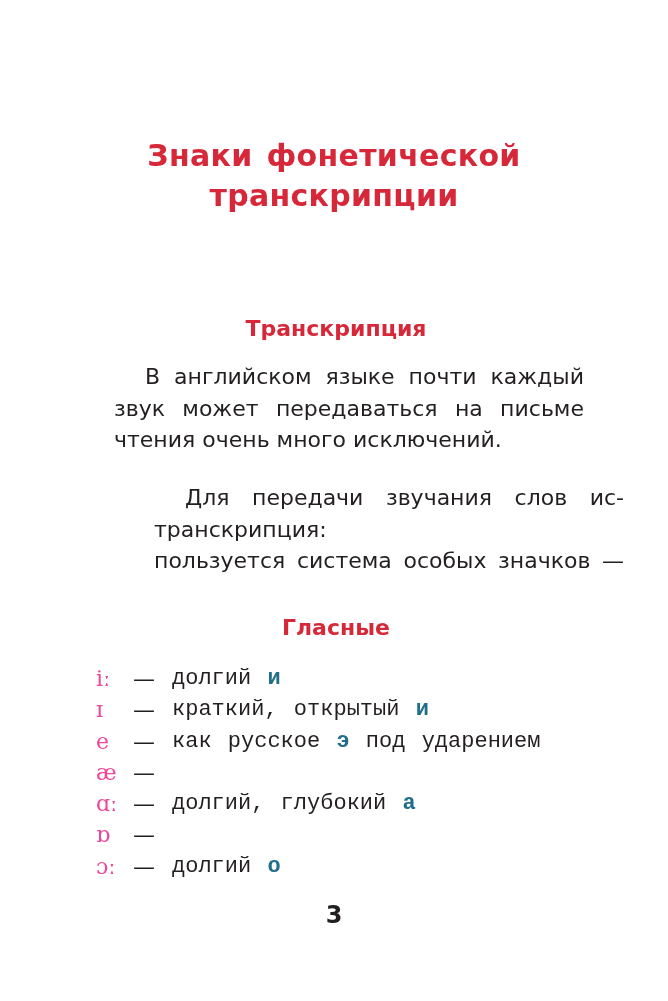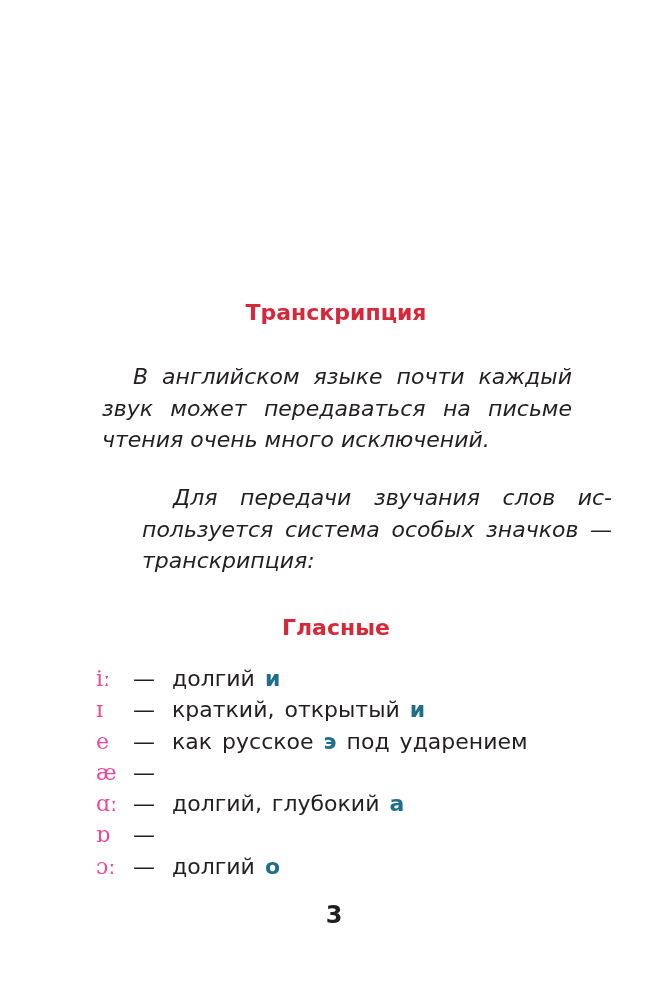--- a/index.html
+++ b/index.html
@@ -115,6 +115,10 @@
 
 <div class="page">
 
+  <h1 class="title" style="margin:0;">
+    <span class="line"><span class="w1">Знаки</span><span>фонетической</span></span>
+    <span class="line">транскрипции</span>
+  </h1>
 
   <h2 class="subhead transcription" style="margin:0;">Транскрипция</h2>
 

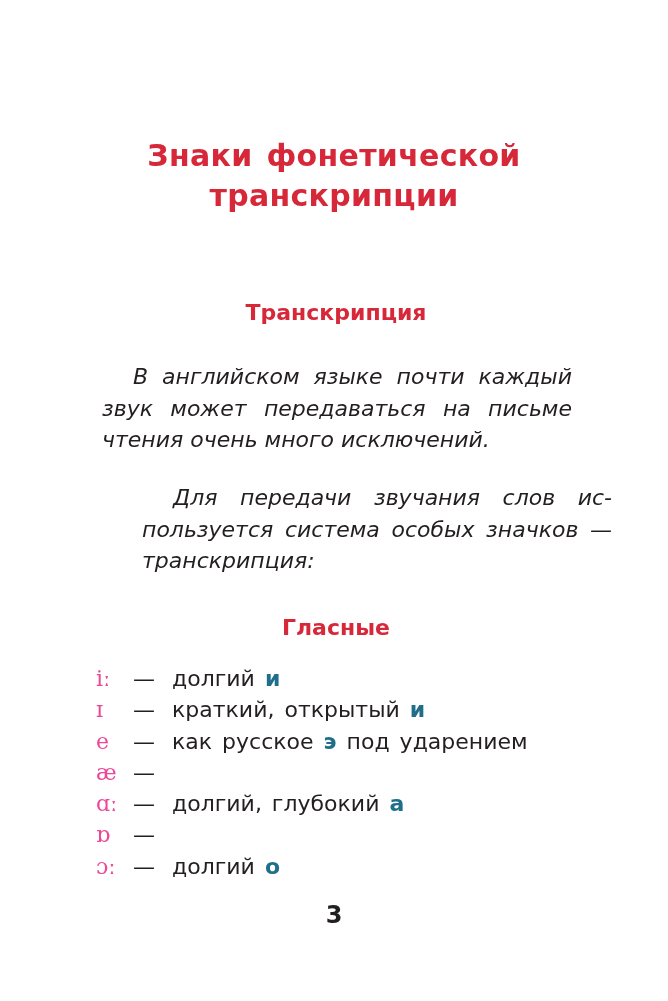--- a/index.html
+++ b/index.html
@@ -120,7 +120,7 @@
     <span class="line">транскрипции</span>
   </h1>
 
-  <h2 class="subhead transcription" style="margin:0;">Транскрипция</h2>
+  <h2 class="subhead transcription" style="margin:16px;">Транскрипция</h2>
 
   <div class="para para1">
     <span class="ln indent">В английском языке почти каждый</span>

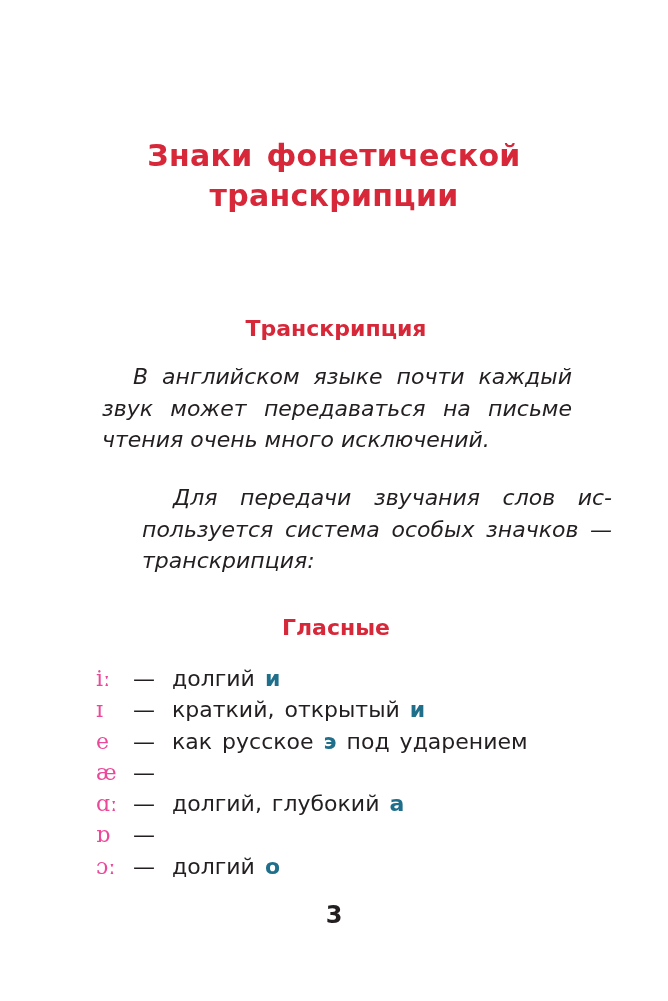--- a/index.html
+++ b/index.html
@@ -46,13 +46,12 @@
     .subhead.vowels { top: 601px; left: 4px; }
     .para {
       position: absolute;
-      left: 102px;
+      left: 114px;
       width: 470px;
       font-size: 22px;
       line-height: 31.5px;
       text-align: justify;
       color: #231f20;
-      font-style: italic;
     }
     .para .ln {
       display: block;

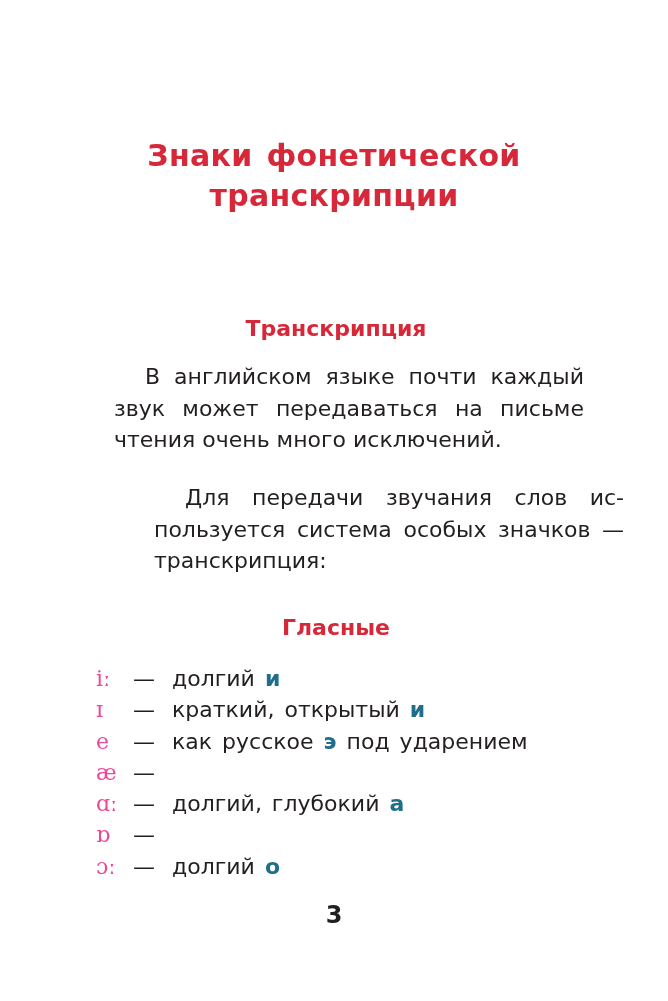--- a/index.html
+++ b/index.html
@@ -129,8 +129,8 @@
 
   <div class="para para2">
     <span class="ln indent">Для передачи звучания слов ис-</span>
+    <span class="ln last">транскрипция:</span>
     <span class="ln">пользуется система особых значков —</span>
-    <span class="ln last">транскрипция:</span>
   </div>
 
   <h2 class="subhead vowels" style="margin:12px;">Гласные</h2>

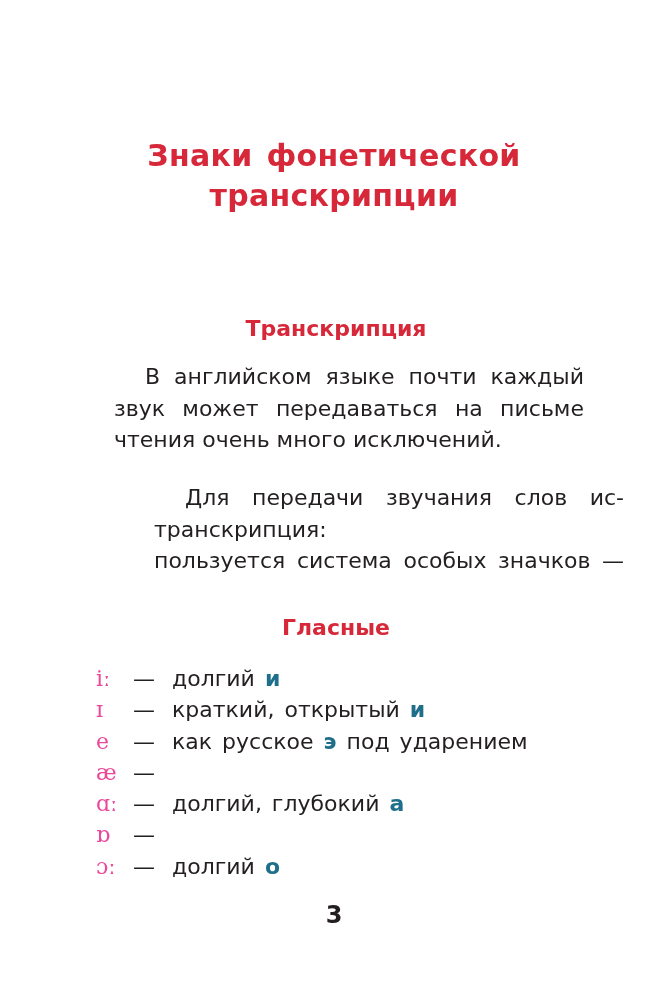--- a/index.html
+++ b/index.html
@@ -94,6 +94,7 @@
       left: 76px;
       color: #231f20;
       word-spacing: 3px;
+      font-family: Liberation Mono, monospace;
     }
     .hl {
       color: #1f6f8b;

